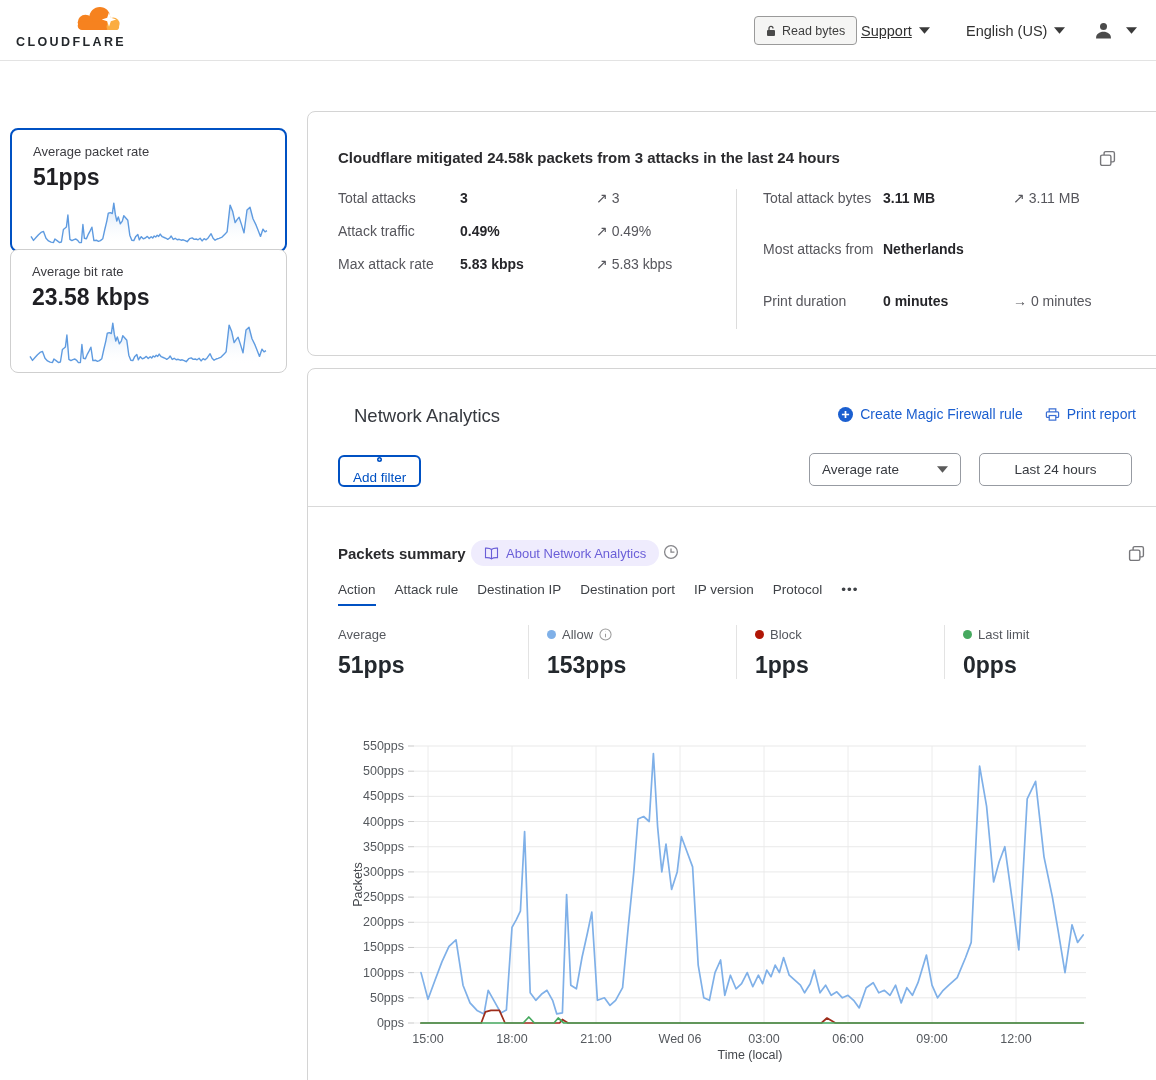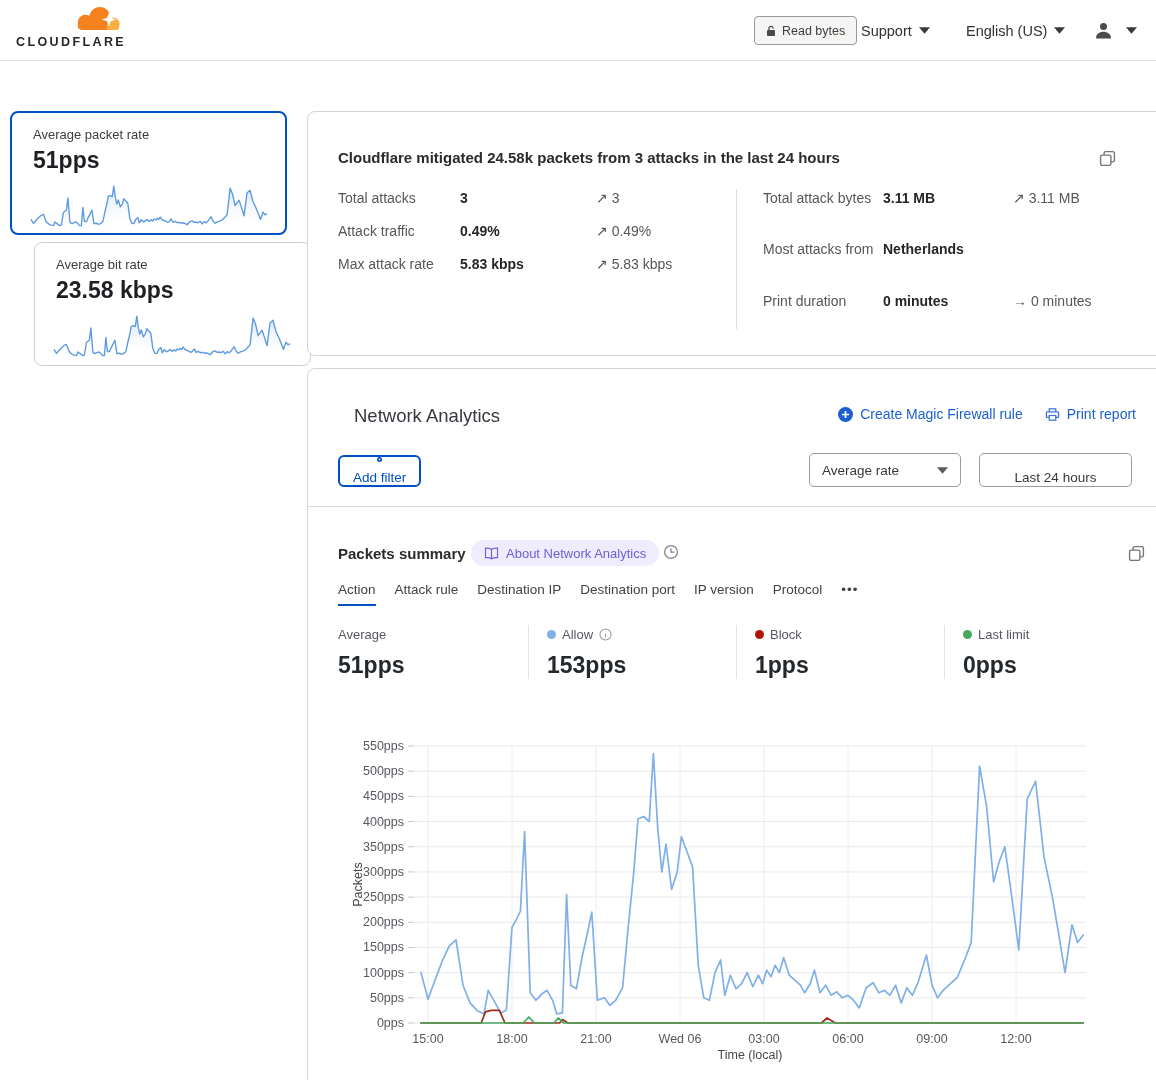--- a/index.html
+++ b/index.html
@@ -14,7 +14,7 @@
   .readonly-badge { position: absolute; left: 754px; top: 16px; height: 29px; display: flex; align-items: center; gap: 6px;
       padding: 0 11px; background: #f5f5f4; border: 1px solid #9a9a9a; border-radius: 4px; font-size: 12.5px; color: #3d3d3d; }
   .hdr-menu { position: absolute; top: 0; height: 61px; display: flex; align-items: center; gap: 7px; font-size: 14.5px; color: #313131; cursor: pointer; }
-  .hdr-support { left: 861px; }
+  .hdr-support { left: 861px; text-decoration: underline; }
   .hdr-lang { left: 966px; }
   .hdr-user { left: 1093px; gap: 12px; }
   .caret { width: 11px; height: 7px; }

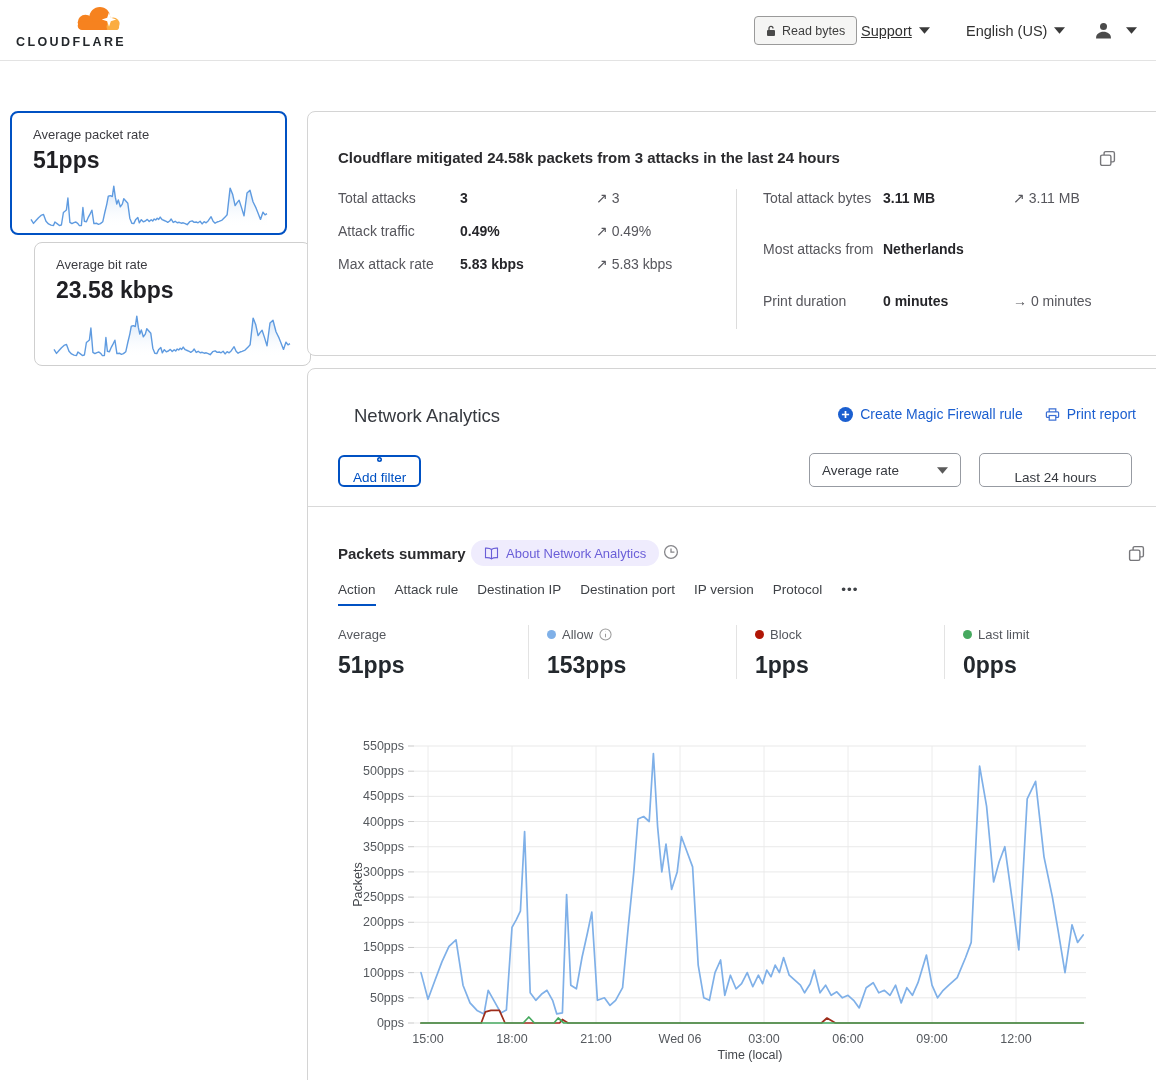--- a/index.html
+++ b/index.html
@@ -26,7 +26,7 @@
   .metric-card .m-label { position: absolute; left: 21px; top: 14px; font-size: 13px; color: #3c3c41; }
   .metric-card .m-value { position: absolute; left: 21px; top: 34px; font-size: 23px; font-weight: 600; color: #1f1f23; }
   .metric-card svg.spark { position: absolute; left: 17px; top: 68px; }
-  #card-packet { top: 111px; padding-left: 22px; }
+  #card-packet { top: 128px; padding-left: 22px; }
   #card-bit { top: 242px; margin-left: 24px; }
 
   

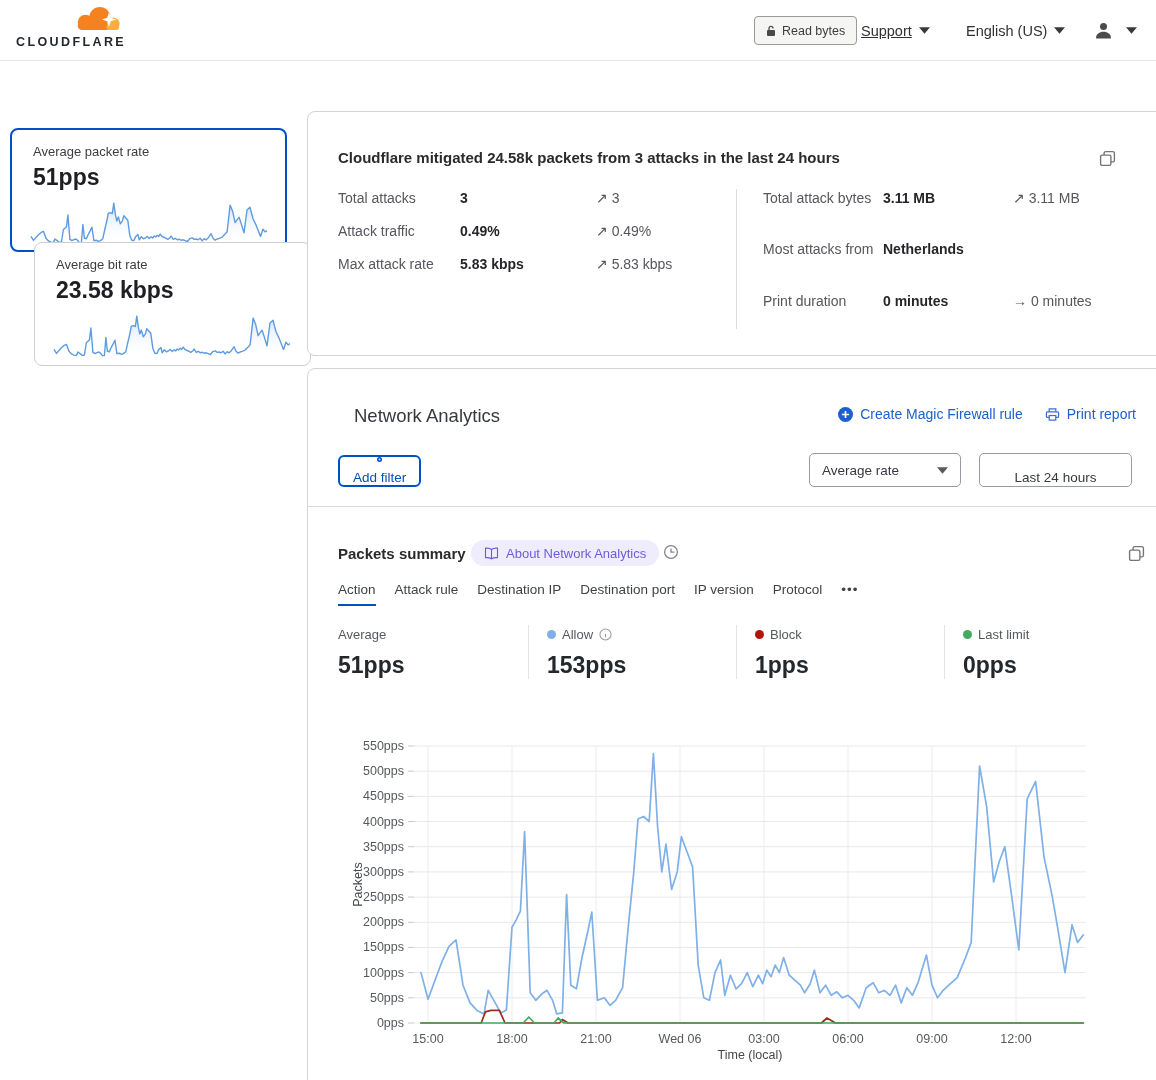--- a/index.html
+++ b/index.html
@@ -27,7 +27,7 @@
   .metric-card .m-value { position: absolute; left: 21px; top: 34px; font-size: 23px; font-weight: 600; color: #1f1f23; }
   .metric-card svg.spark { position: absolute; left: 17px; top: 68px; }
   #card-packet { top: 128px; padding-left: 22px; }
-  #card-bit { top: 242px; margin-left: 24px; }
+  #card-bit { top: 249px; }
 
   
   .summary-card { position: absolute; left: 307px; top: 111px; width: 882px; height: 245px; border: 1px solid #d4d4d4; border-radius: 8px; background: #fff; }

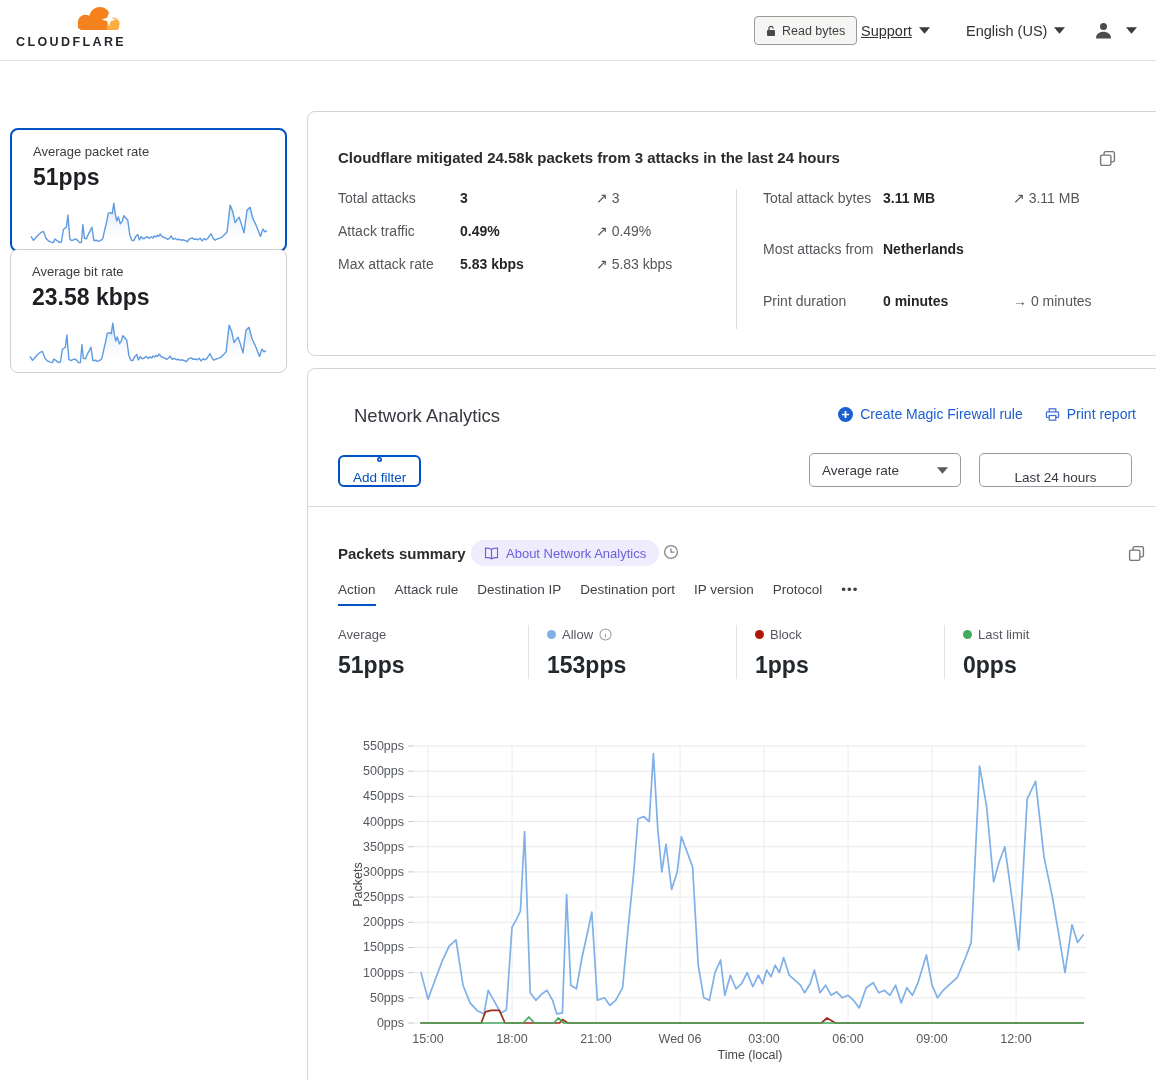--- a/index.html
+++ b/index.html
@@ -49,7 +49,7 @@
   .add-filter-btn { position: absolute; left: 30px; top: 86px; height: 32px; display: flex; align-items: center; gap: 8px; padding: 0 13px;
       border: 2px solid #0051c3; border-radius: 6px; background: #fff; color: #0051c3; font-size: 13.5px; cursor: pointer; flex-direction: column; }
   .select-box { position: absolute; top: 84px; height: 33px; border: 1px solid #979ba2; border-radius: 5px; background: #fff;
-      display: flex; align-items: center; justify-content: space-between; padding: 16px 12px; font-size: 13.5px; color: #36393f; cursor: pointer; }
+      display: flex; align-items: center; justify-content: space-between; padding: 8px 12px; font-size: 13.5px; color: #36393f; cursor: pointer; }
   .select-box .caret path { fill: #5a5a5a; }
   #metric-select { left: 501px; width: 152px; }
   #time-select { left: 671px; width: 153px; flex-direction: column; }

